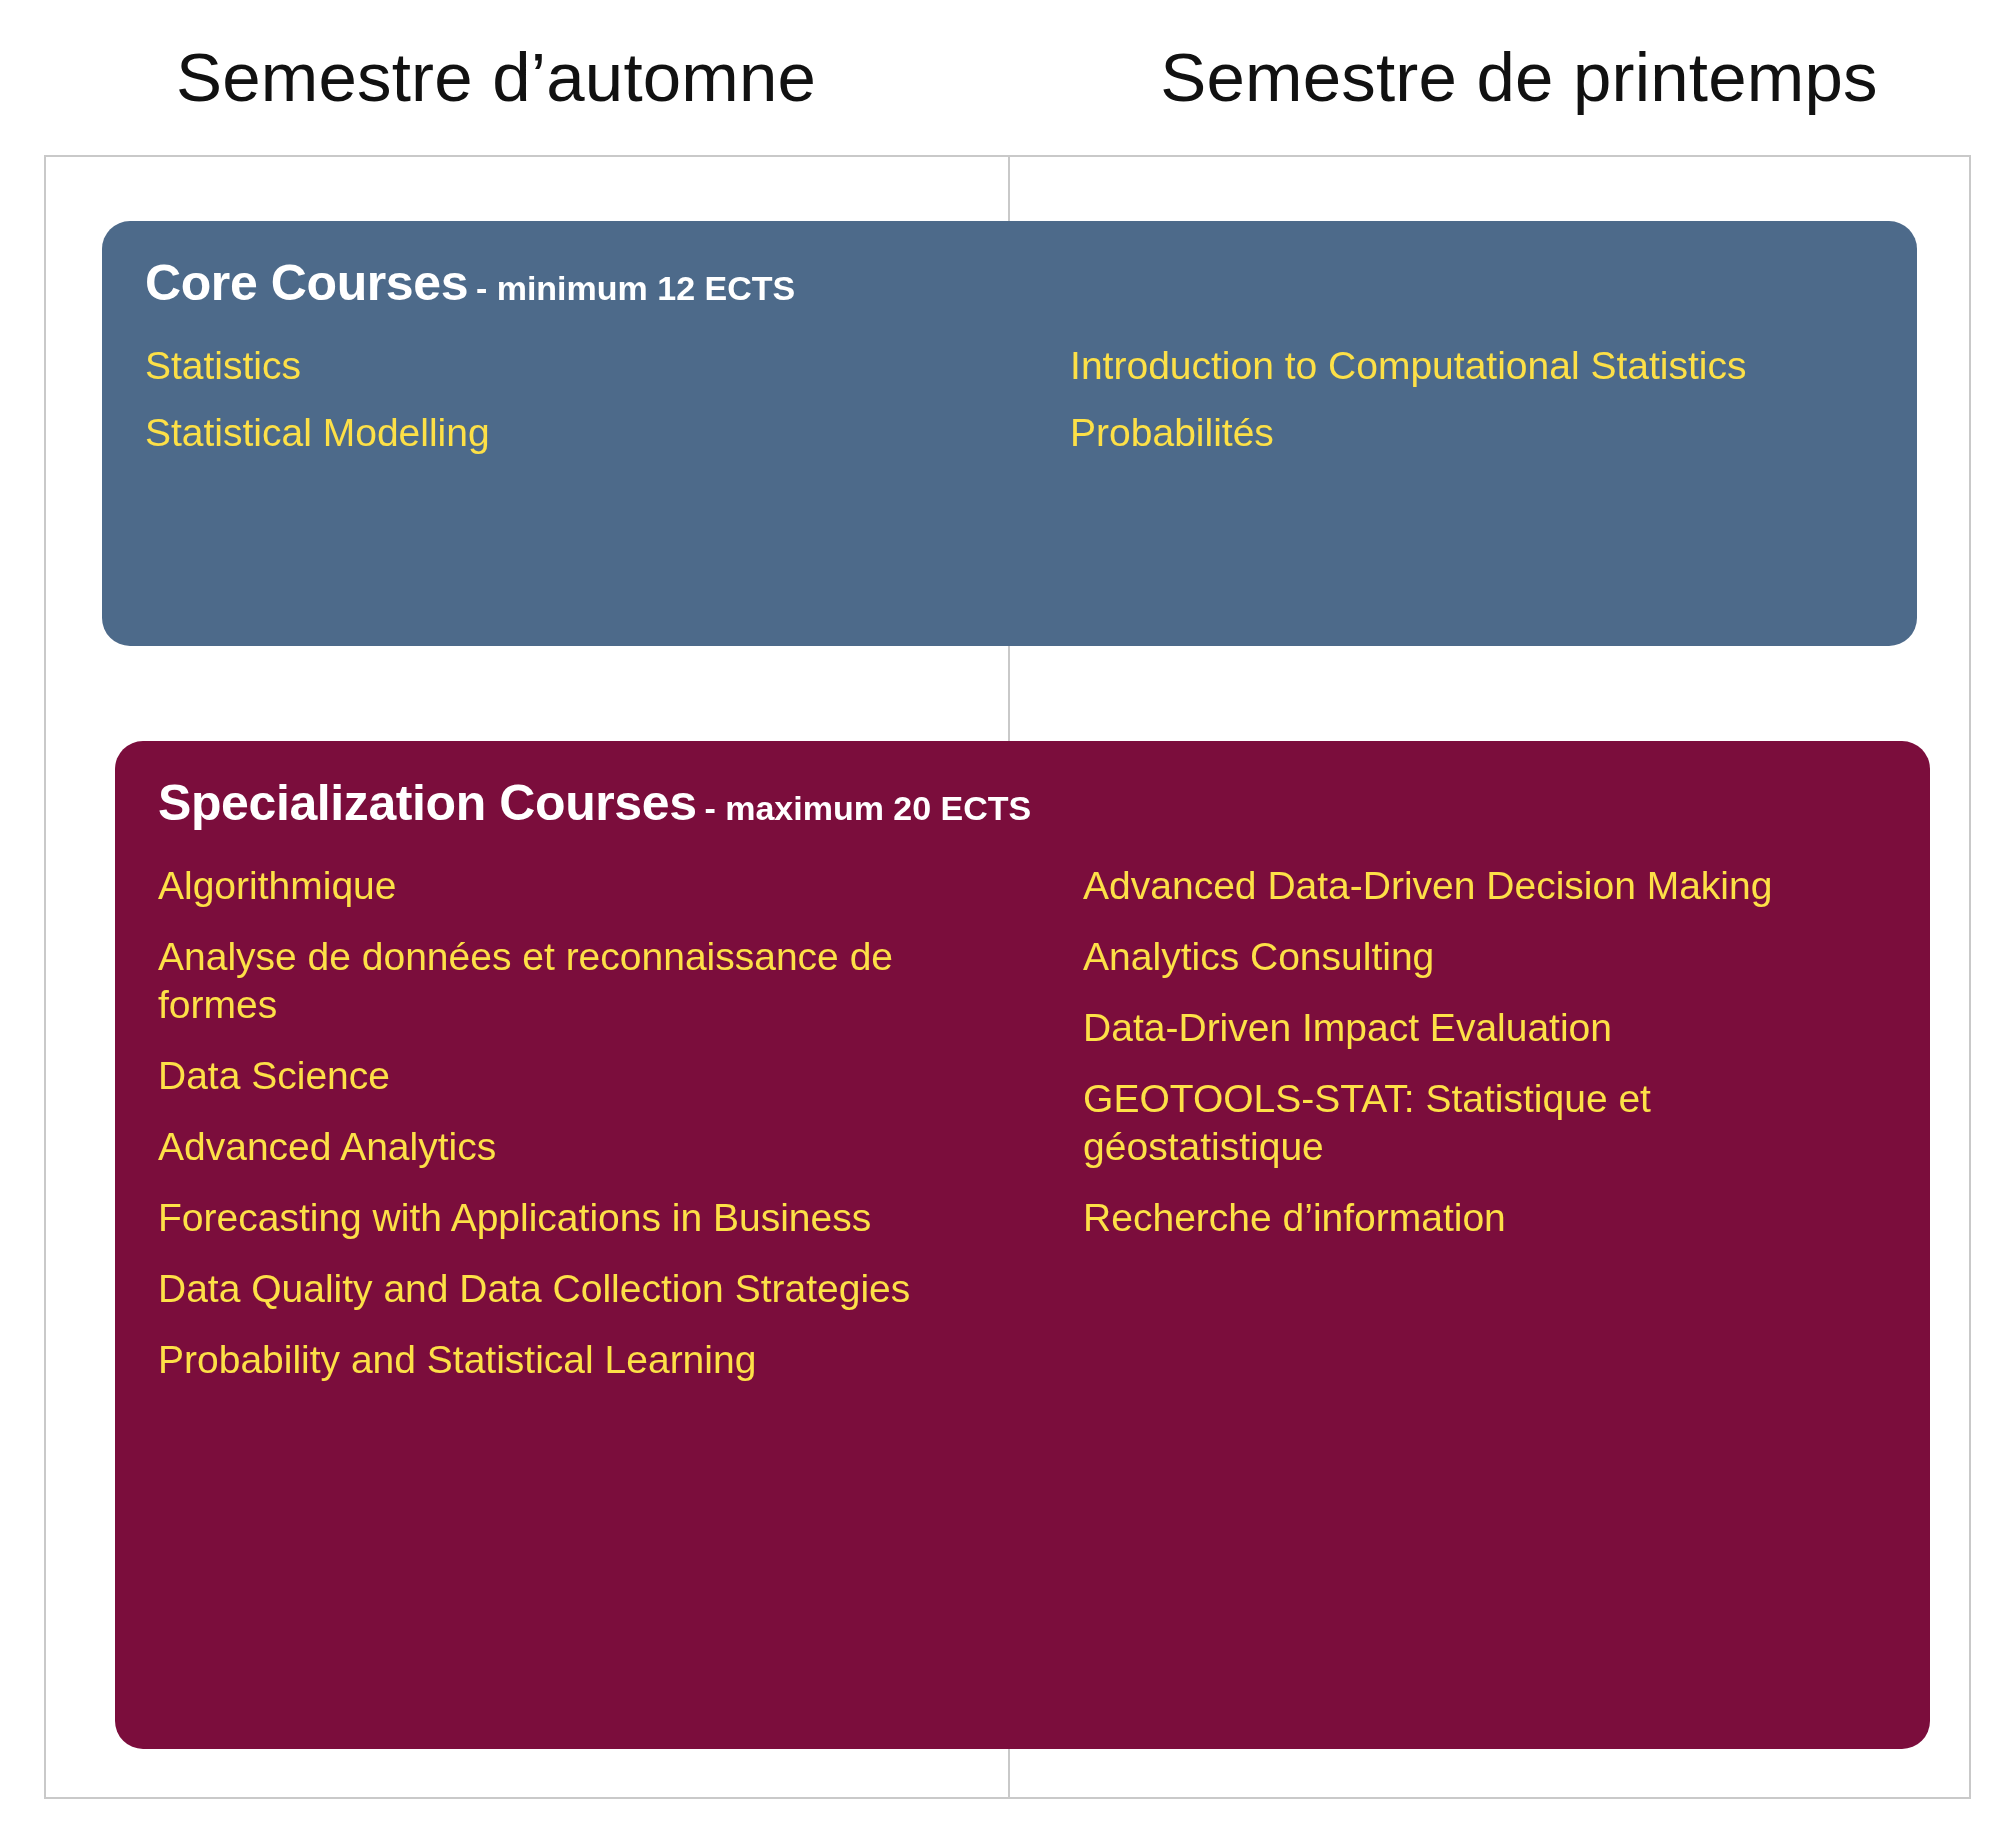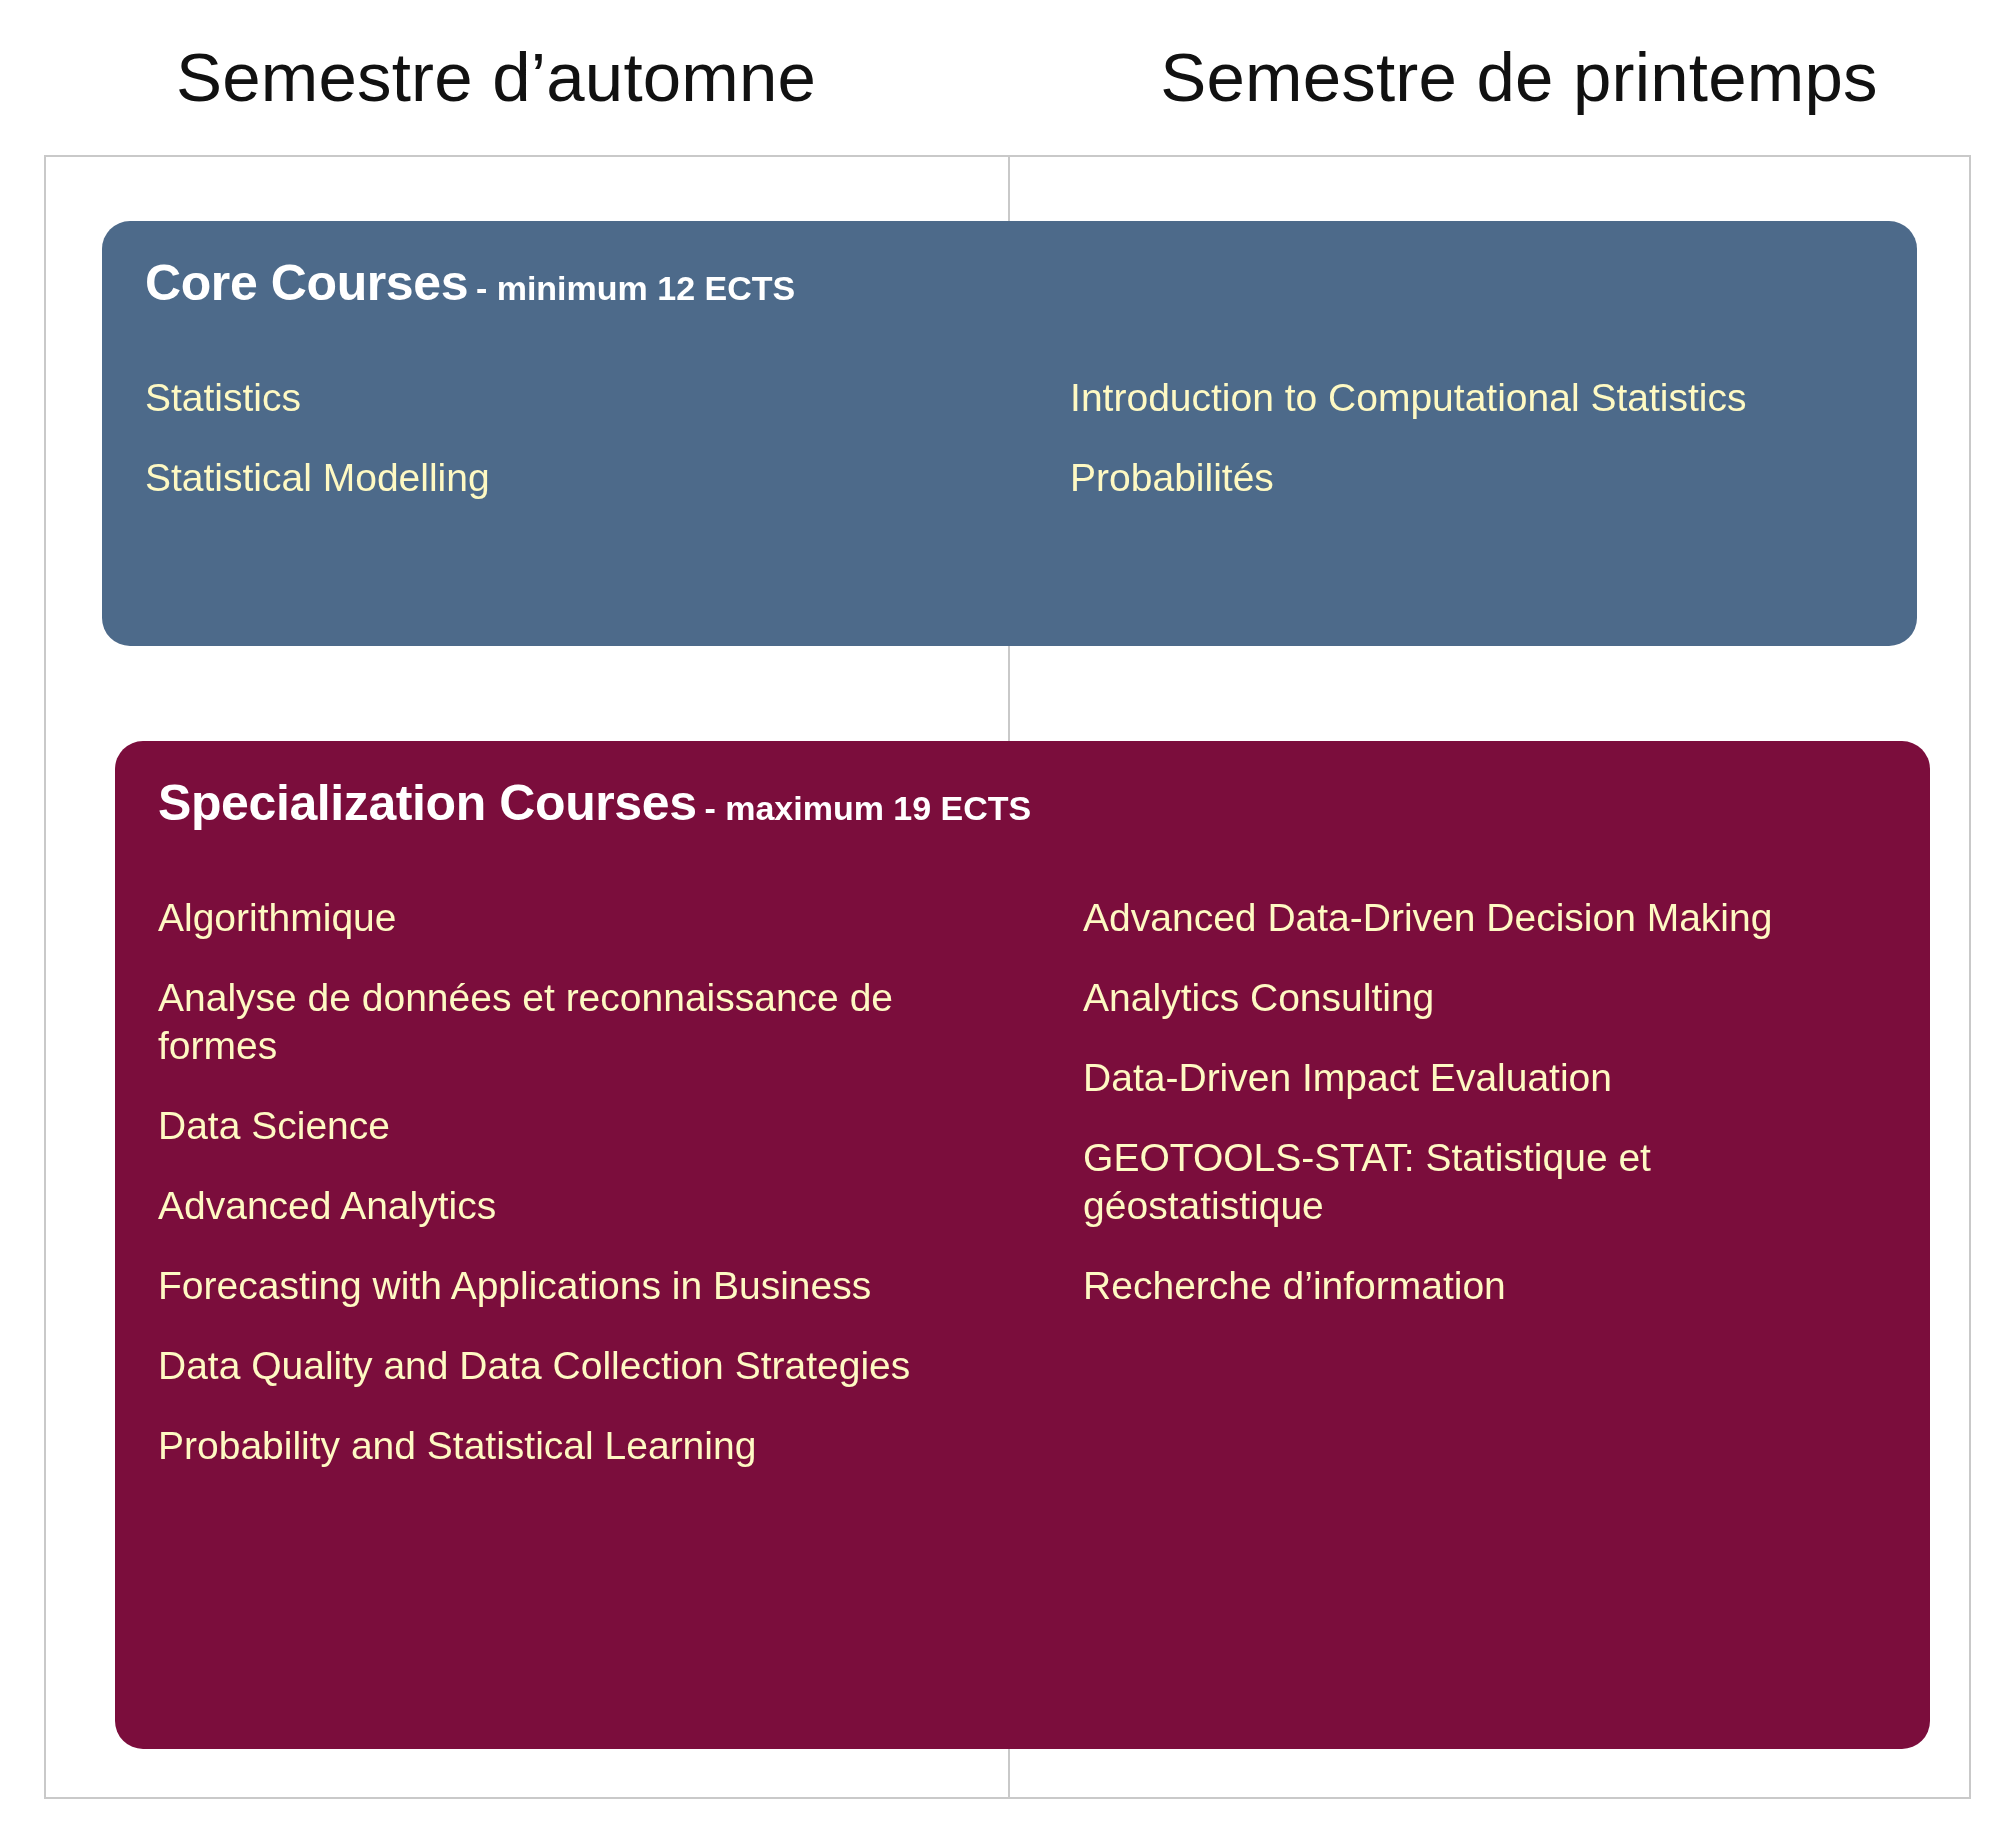--- a/index.html
+++ b/index.html
@@ -121,10 +121,9 @@
     font-size: 39px;
     line-height: 1.23;
     font-weight: 400;
-    color: #fef9c3;
+    color: #fde047;
     margin-bottom: 23px;
     max-width: 783px;
-    margin-top: 32px;
   }
   .block.core .course-item {
     margin-bottom: 18.6px;

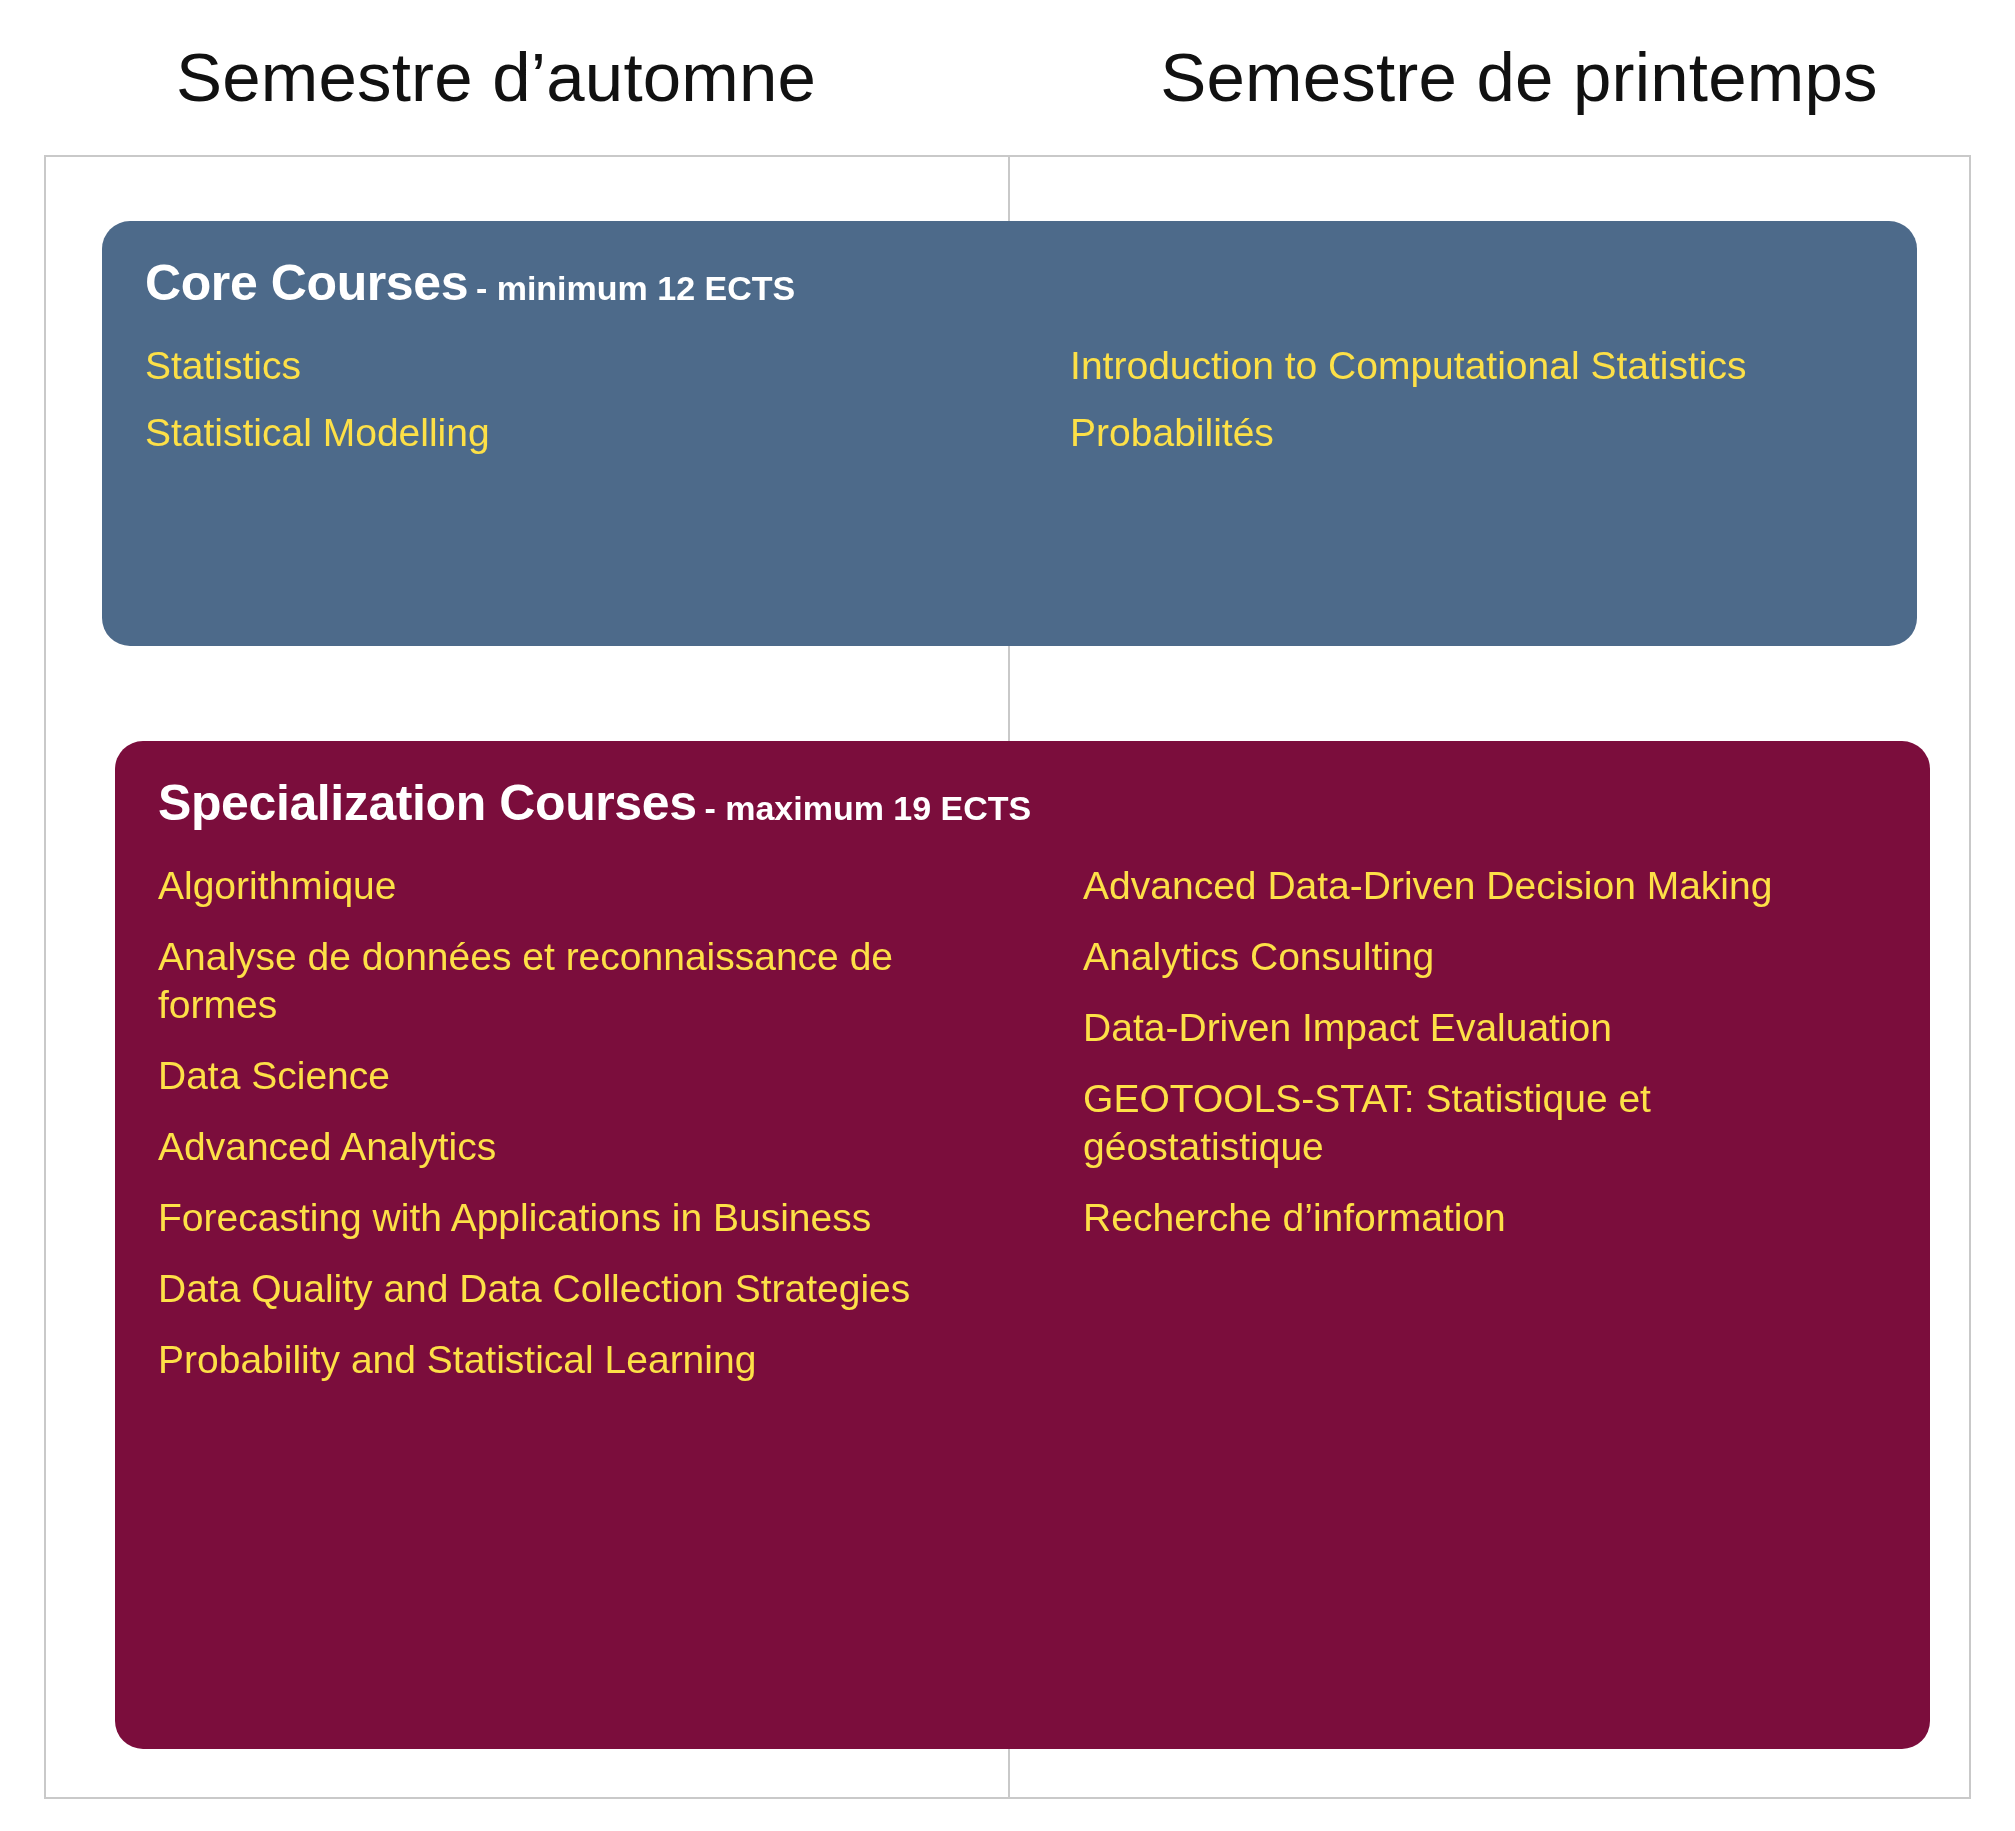--- a/index.html
+++ b/index.html
@@ -163,7 +163,7 @@
 
   <div class="block specialization">
     <div class="block-title">
-      <span class="title-main">Specialization Courses</span><span class="title-sub">- maximum 19 ECTS</span>
+      <span class="title-main">Specialization Courses</span><span class="title-sub">- maximum 20 ECTS</span>
     </div>
     <div class="block-columns">
       <div class="course-col left">

